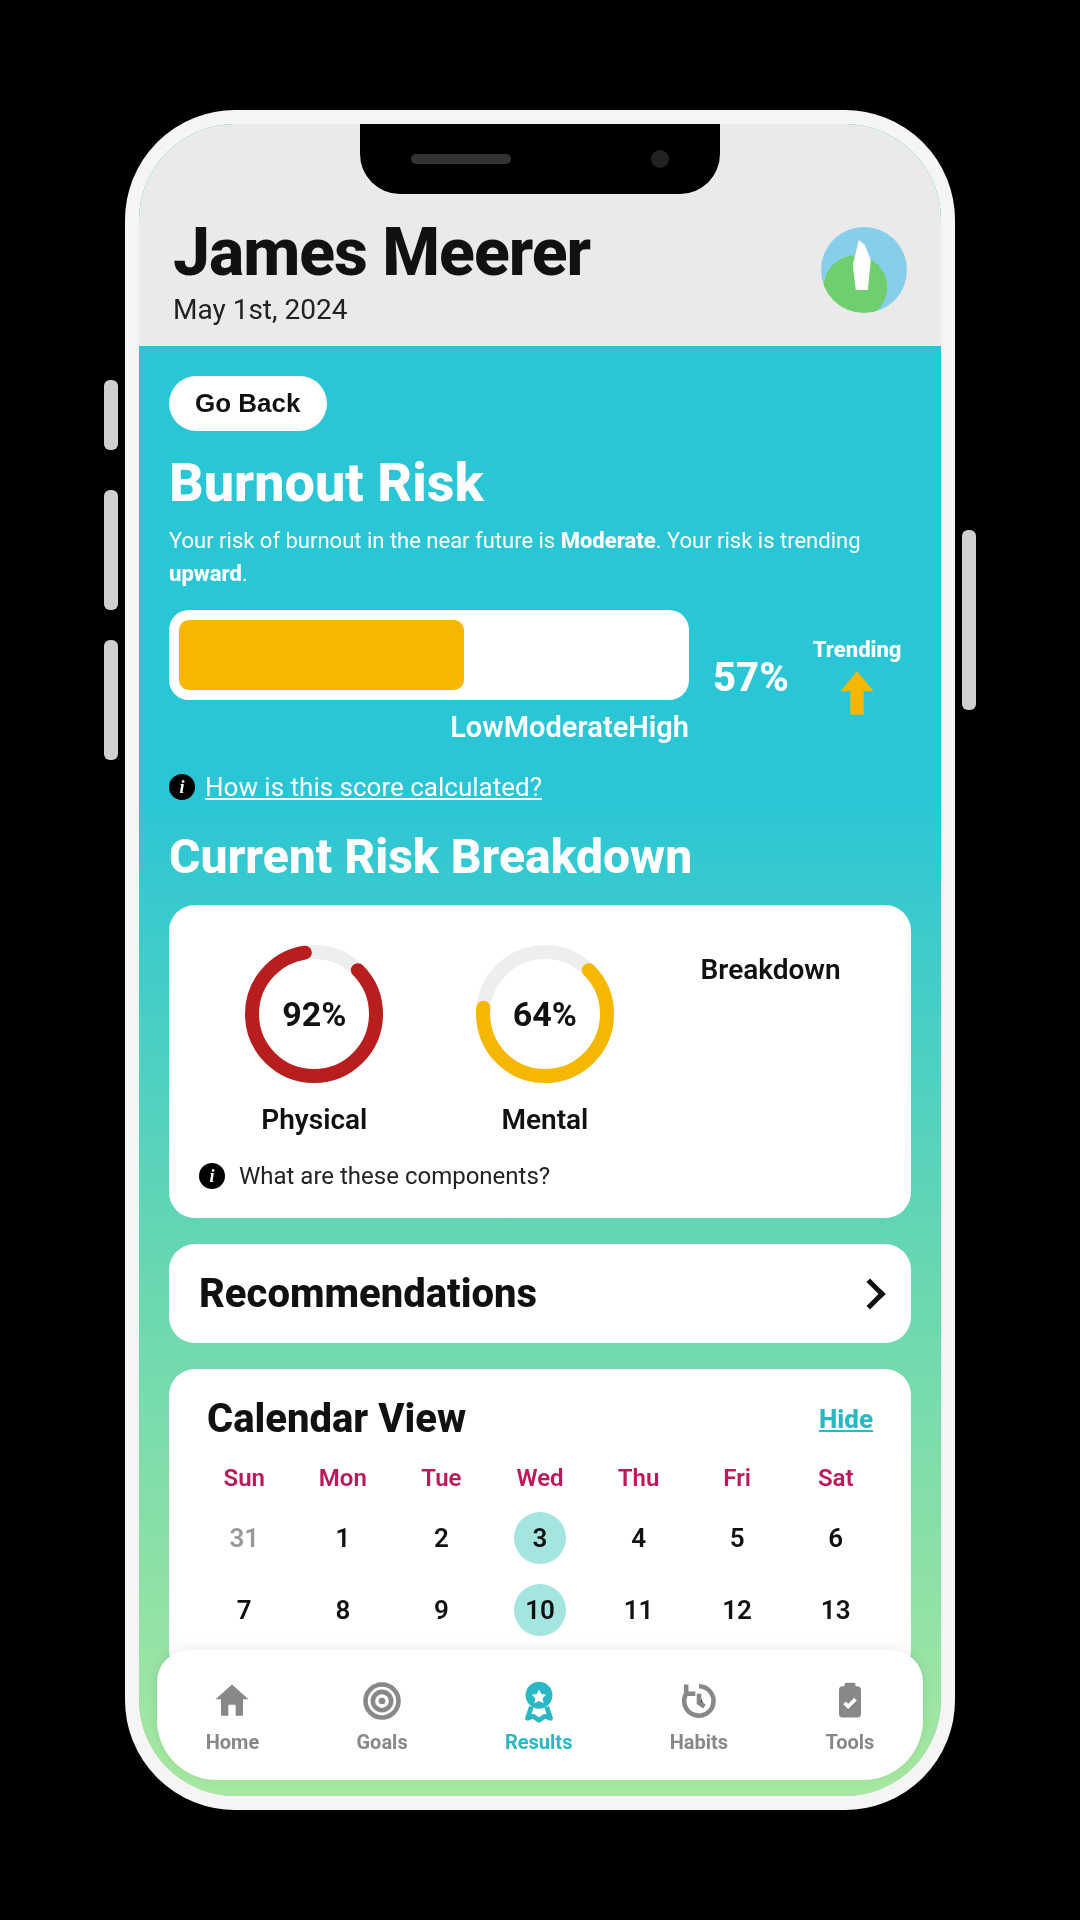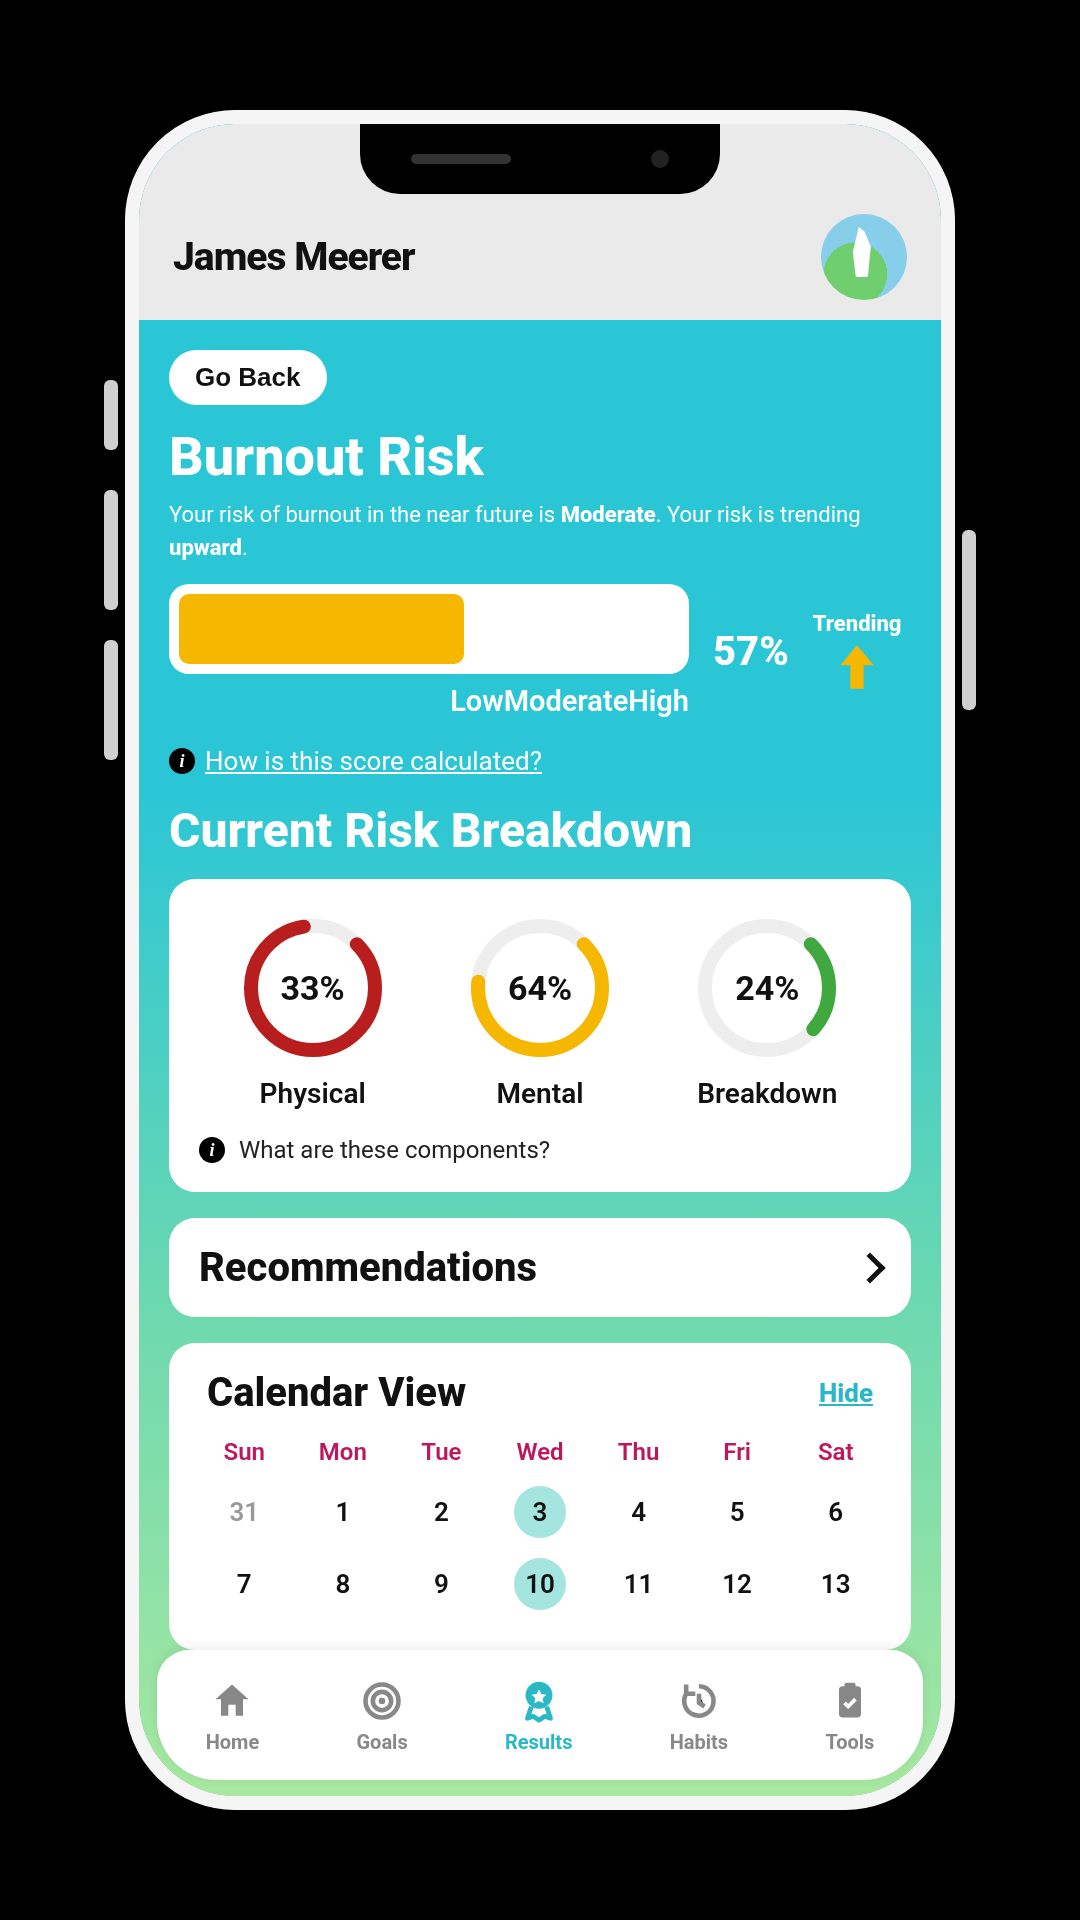--- a/index.html
+++ b/index.html
@@ -64,7 +64,7 @@
     justify-content: space-between;
     border-bottom: 6px solid #2BC6D6;
   }
-  .header-text h1 { font-size: 39px; font-weight: 800; color:#111; letter-spacing:-1px;}
+  .header-text h1 { font-size: 66px; font-weight: 800; color:#111; letter-spacing:-1px;}
   .header-text .date { font-size: 28px; color:#222; margin-top:2px;}
   .avatar {
     width: 86px; height: 86px; border-radius: 50%;

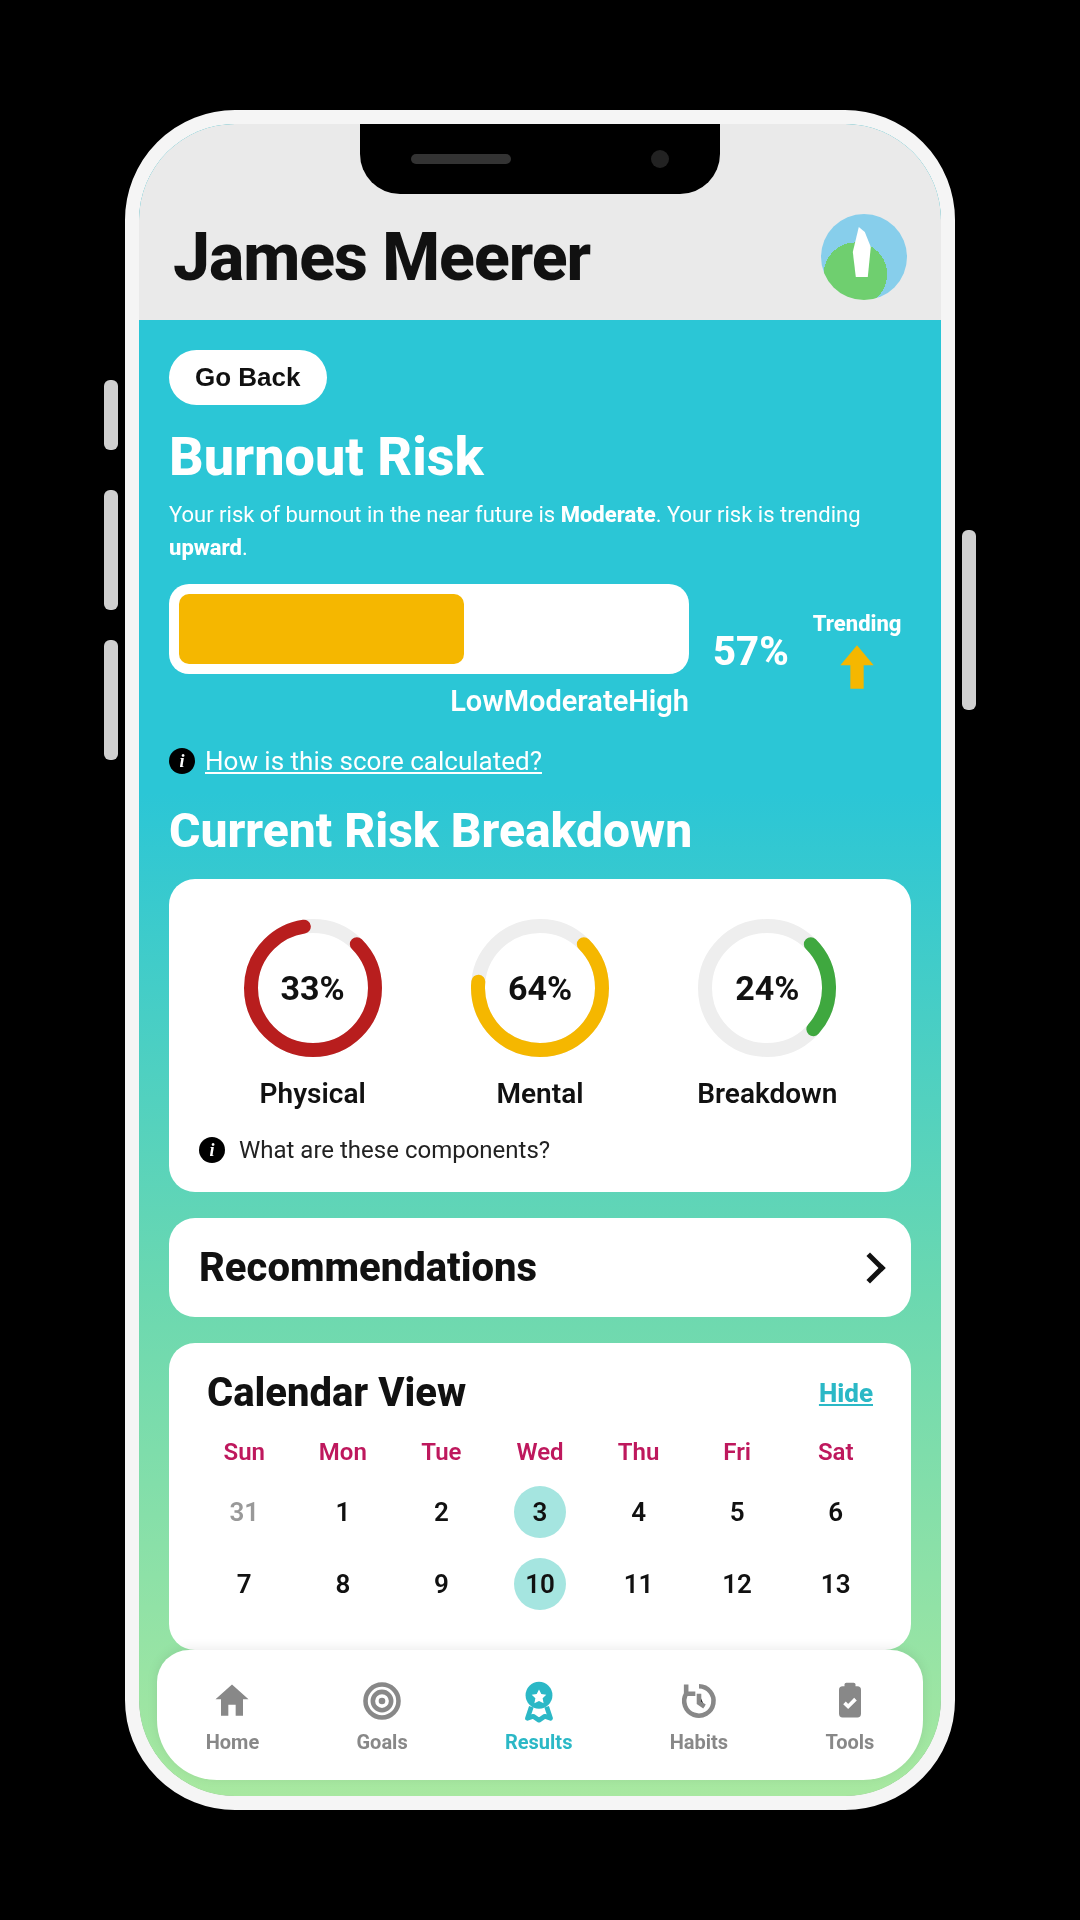--- a/index.html
+++ b/index.html
@@ -170,6 +170,7 @@
     <div class="header">
       <div class="header-text">
         <h1>James Meerer</h1>
+        <div class="date">May 1st, 2024</div>
       </div>
       <div class="avatar"></div>
     </div>

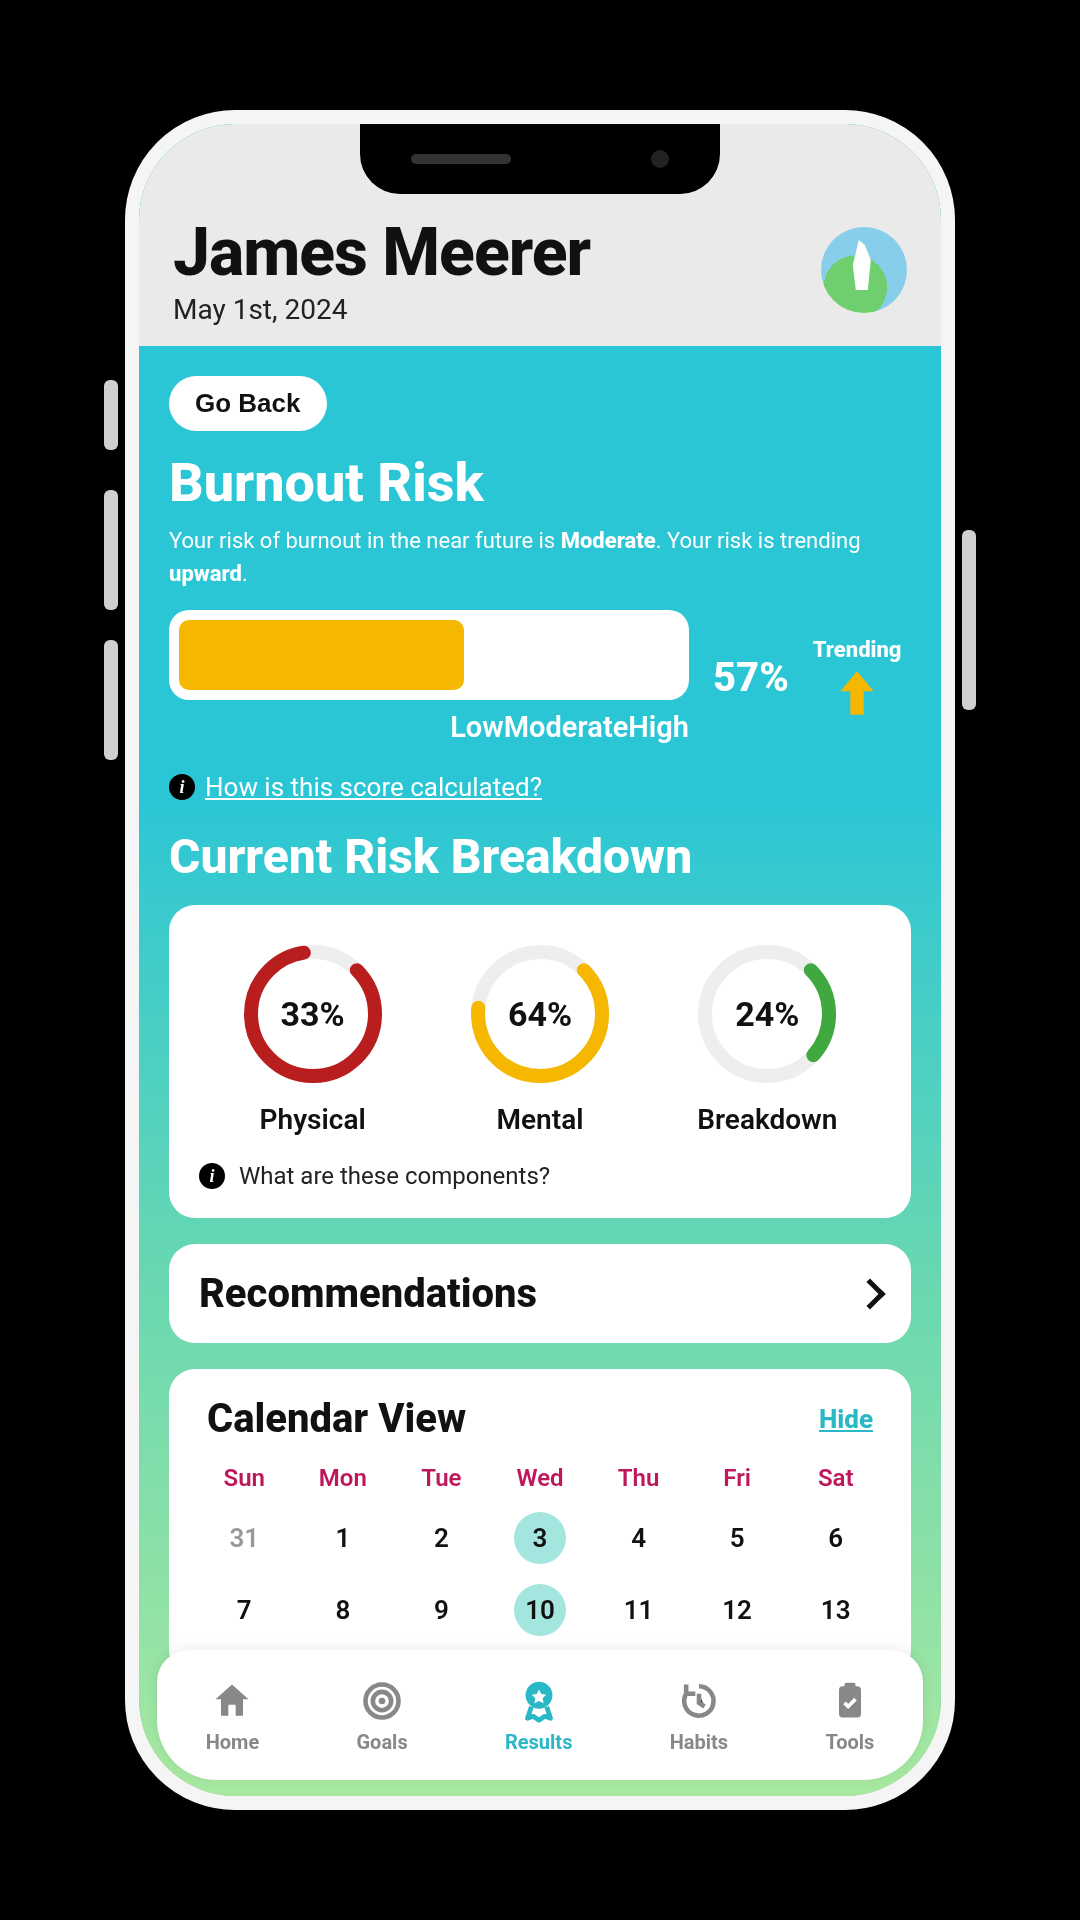--- a/index.html
+++ b/index.html
@@ -218,7 +218,7 @@
           <circle cx="75" cy="75" r="62" stroke="#eee" stroke-width="14" fill="none"></circle>
           <circle cx="75" cy="75" r="62" stroke="#B81E1E" stroke-width="14" fill="none" stroke-linecap="round" stroke-dasharray="331.12386568836416 389.55748904513433"></circle>
         </svg>
-        <div class="val">33%</div>
+        <div class="val">92%</div>
       </div>
       <div class="ring-label">Physical</div>
     </div>

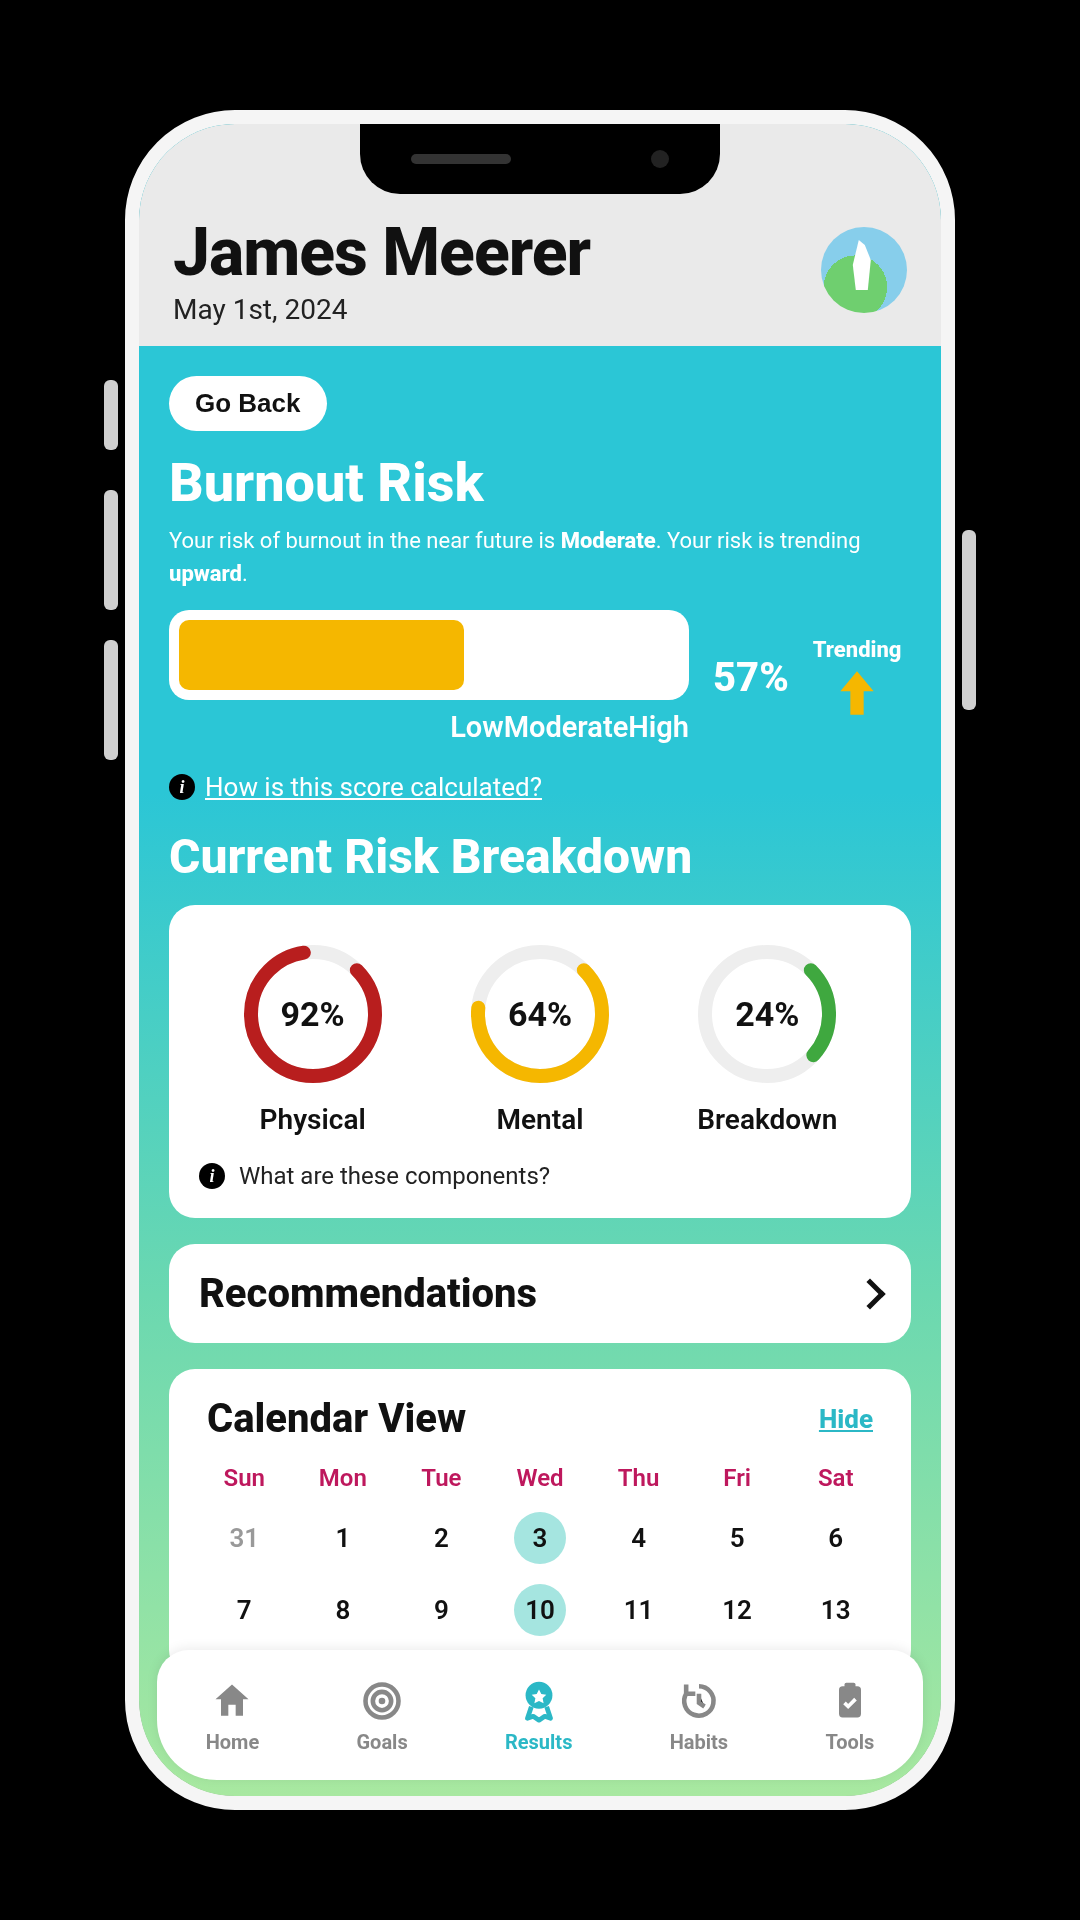--- a/index.html
+++ b/index.html
@@ -233,13 +233,6 @@
       <div class="ring-label">Mental</div>
     </div>
             <div class="ring-item">
-      <div class="ring">
-        <svg width="150" height="150">
-          <circle cx="75" cy="75" r="62" stroke="#eee" stroke-width="14" fill="none"></circle>
-          <circle cx="75" cy="75" r="62" stroke="#3FA83F" stroke-width="14" fill="none" stroke-linecap="round" stroke-dasharray="93.49379737083224 389.55748904513433"></circle>
-        </svg>
-        <div class="val">24%</div>
-      </div>
       <div class="ring-label">Breakdown</div>
     </div>
           </div>

